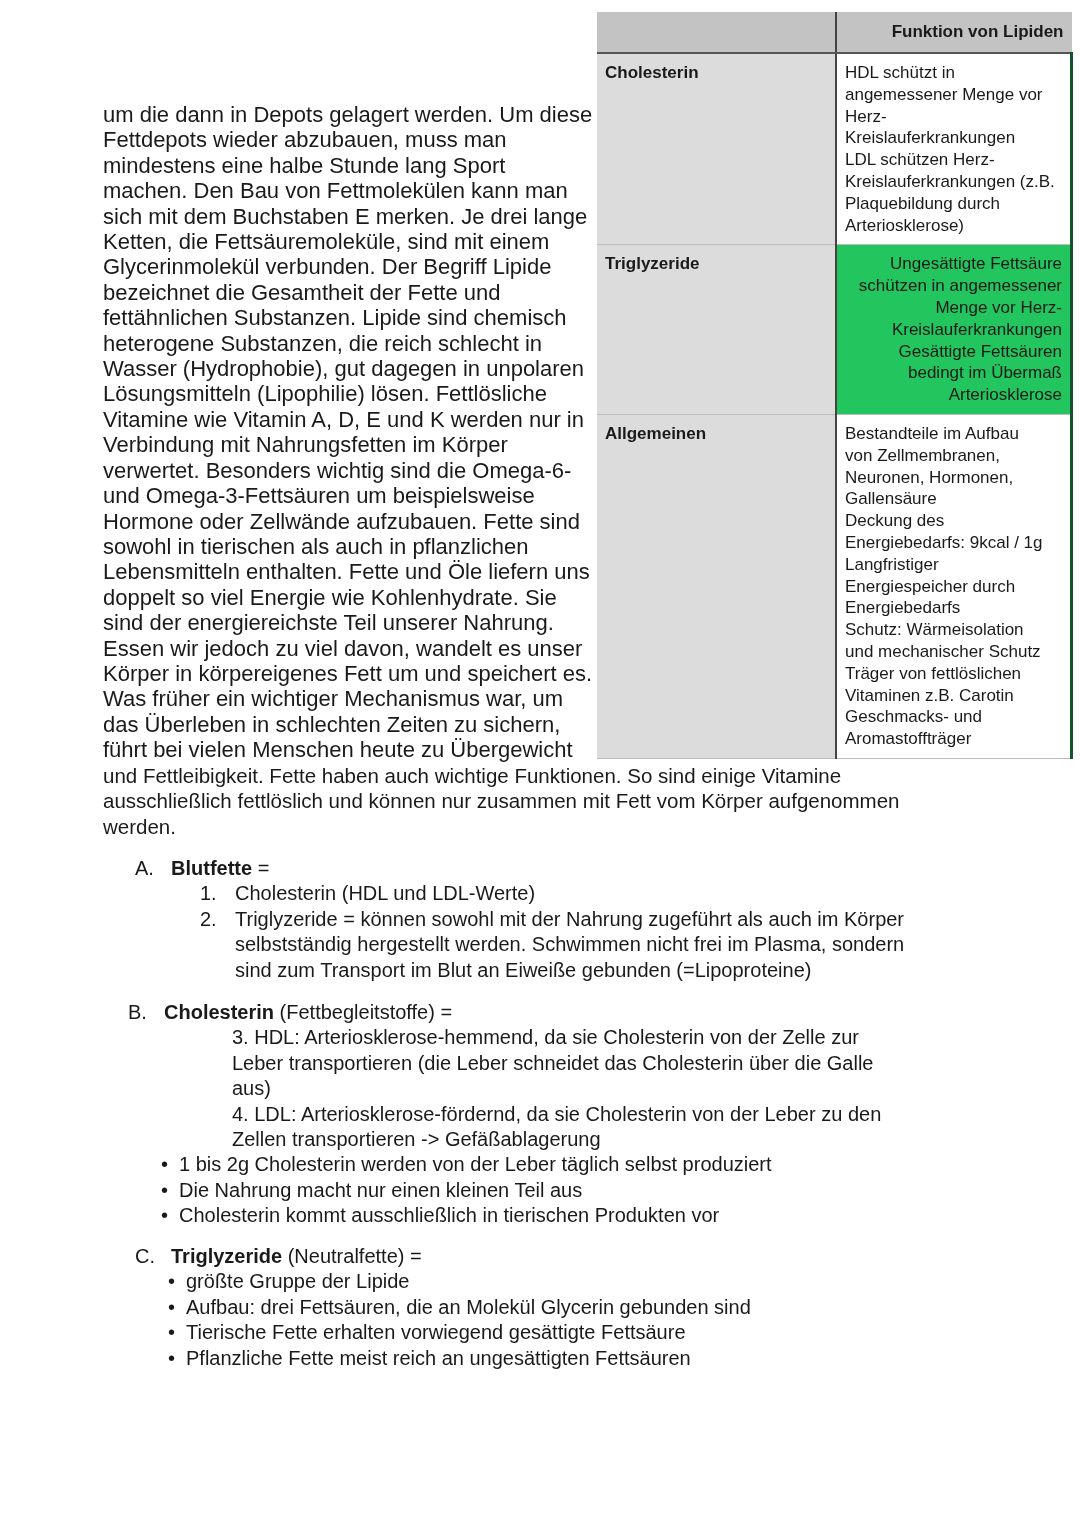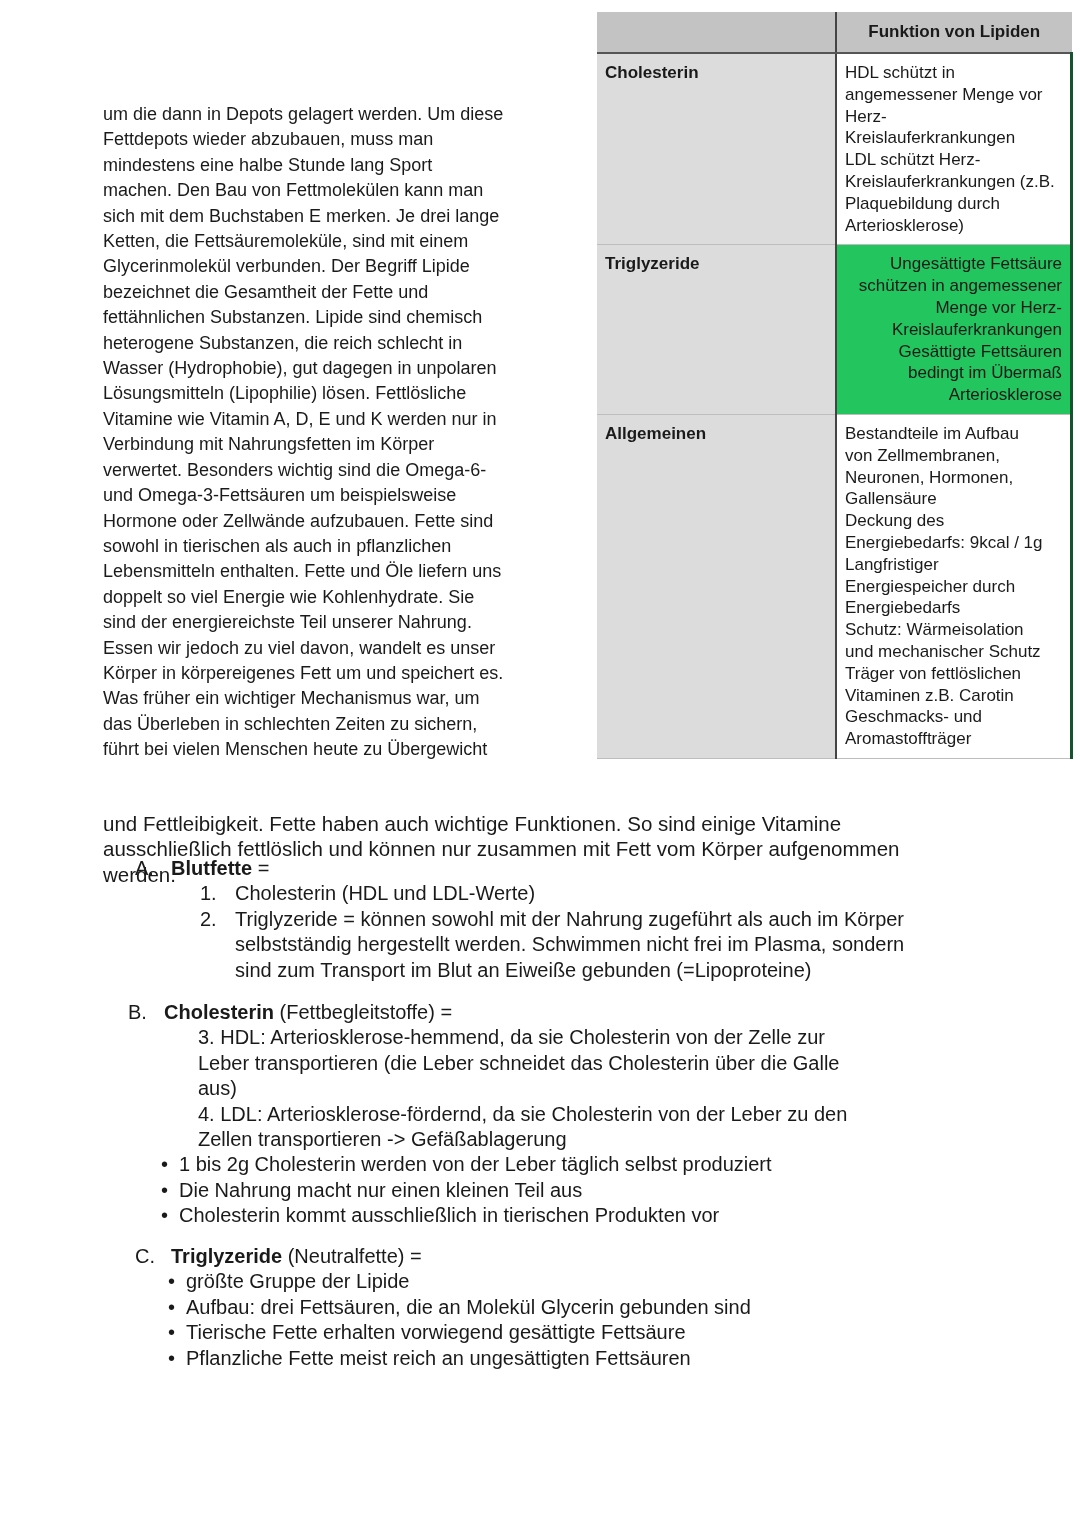--- a/index.html
+++ b/index.html
@@ -8,7 +8,7 @@
   .table { position: absolute; left: 597px; top: 12px; width: 476px;
            border-collapse: collapse; font-size: 17px; line-height: 21.8px; }
   .table td, .table th { vertical-align: top; padding: 8px 8px 8px 8px; }
-  .table th { background: #c3c3c3; text-align: center; font-weight: bold; height: 25px; padding: 9px 8px 6px 8px; border-bottom: 2px solid #555; }
+  .table th { background: #c3c3c3; text-align: right; font-weight: bold; height: 25px; padding: 9px 8px 6px 8px; border-bottom: 2px solid #555; }
   .table .c1 { width: 222px; background: #dcdcdc; font-weight: bold; border-right: 2px solid #444; }
   .table .c2 { background: #ffffff; border-right: 3px solid #14532d; }
   .table tr.alt .c2 { background: #22c55e; text-align: right; }

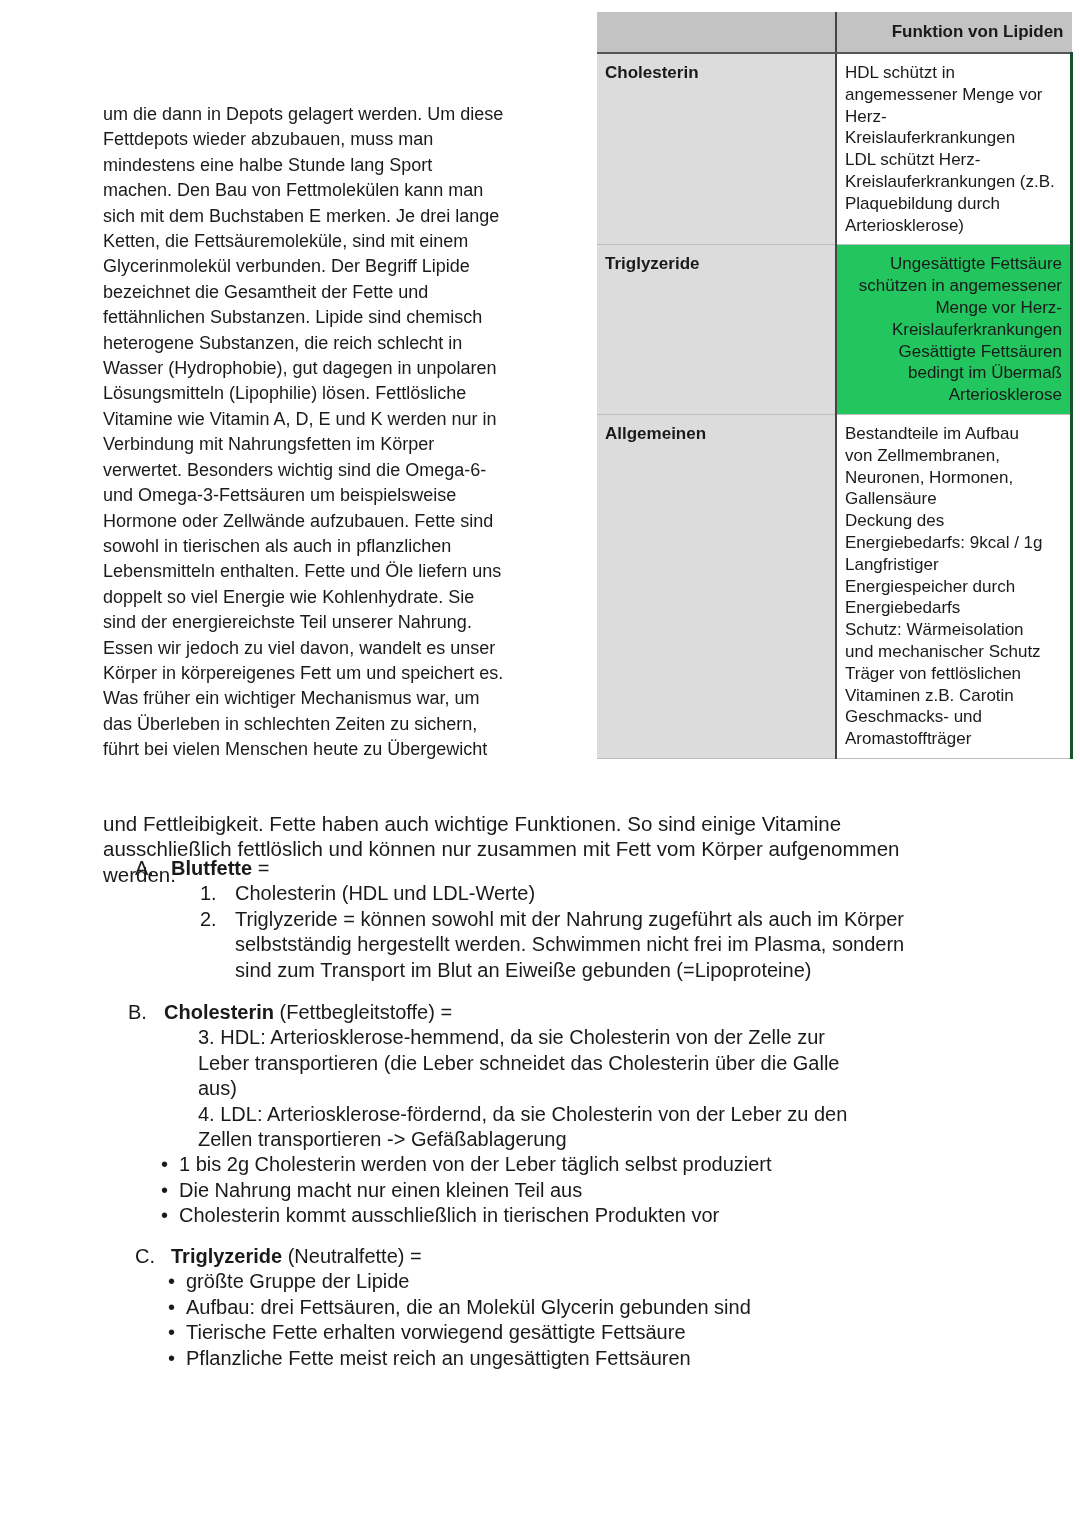--- a/index.html
+++ b/index.html
@@ -16,7 +16,7 @@
   .table th.h1 { border-right: 2px solid #444; }
   .line { display: block; white-space: nowrap; }
   .para { position: absolute; left: 103px; top: 102px; width: 490px;
-          font-size: 18px; line-height: 25.4px; }
+          font-size: 22px; line-height: 25.4px; }
   .para2 { position: absolute; left: 103px; top: 763px; width: 880px;
            font-size: 20.5px; line-height: 25.4px; margin-top: 48px; }
   .sec { position: absolute; font-size: 20px; line-height: 25.4px; }

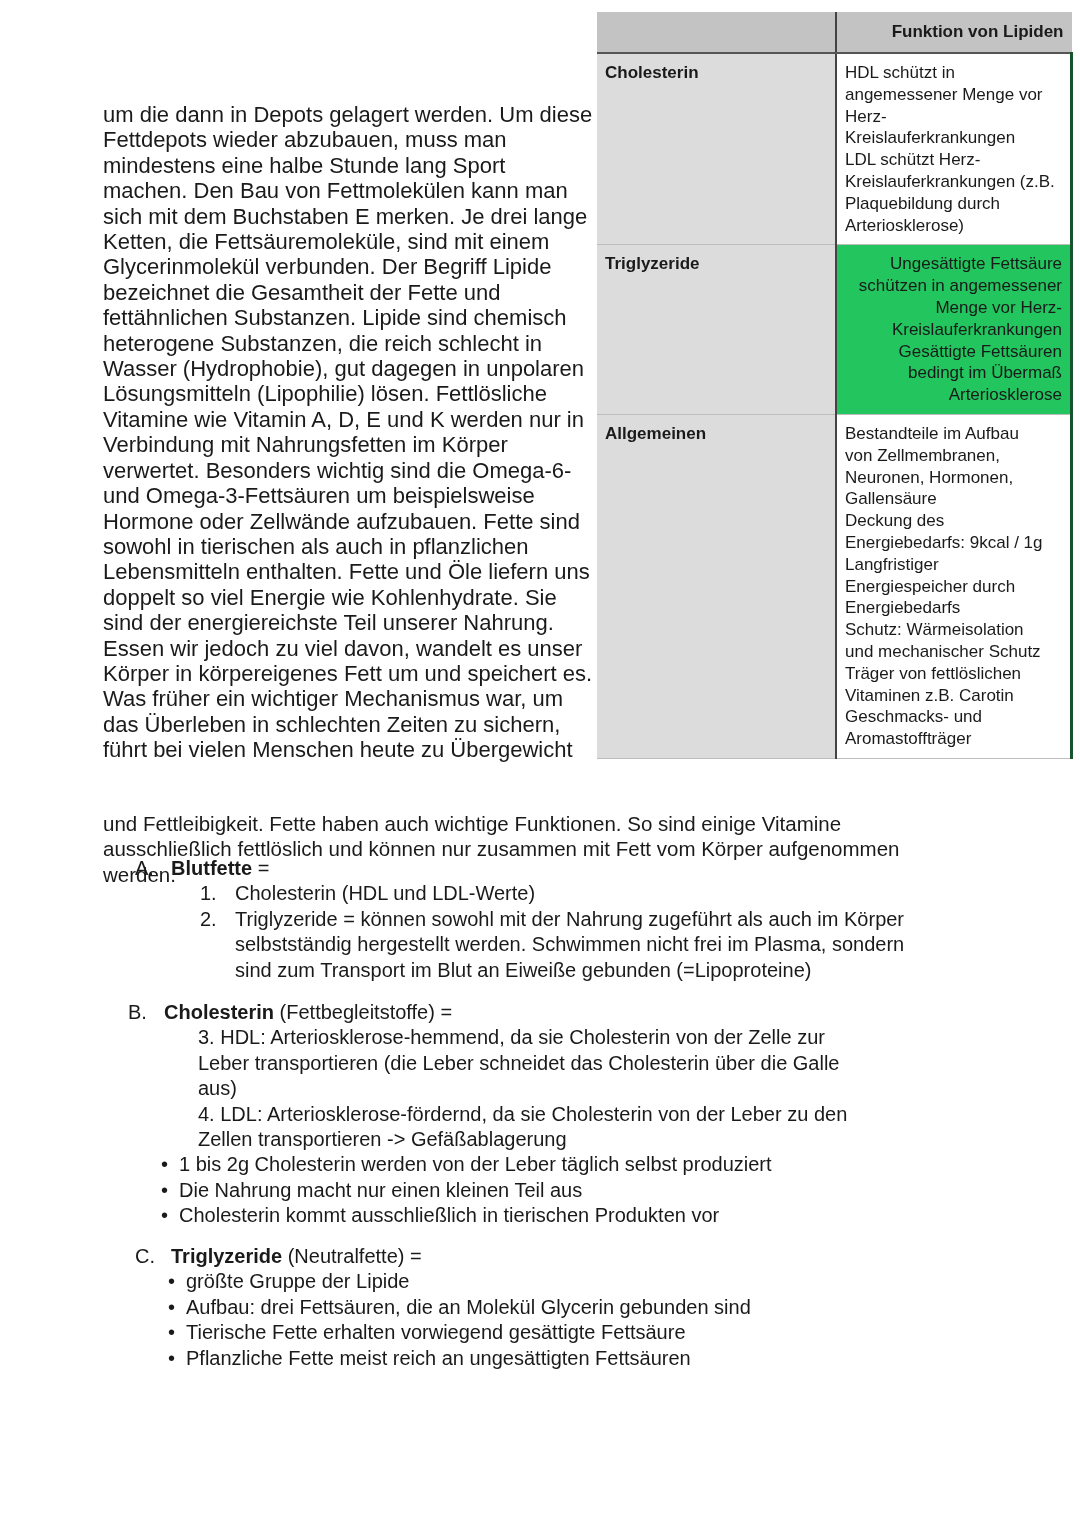--- a/index.html
+++ b/index.html
@@ -43,7 +43,7 @@
       <span class="line">angemessener Menge vor</span>
       <span class="line">Herz-</span>
       <span class="line">Kreislauferkrankungen</span>
-      <span class="line">LDL schützt Herz-</span>
+      <span class="line">LDL schützen Herz-</span>
       <span class="line">Kreislauferkrankungen (z.B.</span>
       <span class="line">Plaquebildung durch</span>
       <span class="line">Arteriosklerose)</span>

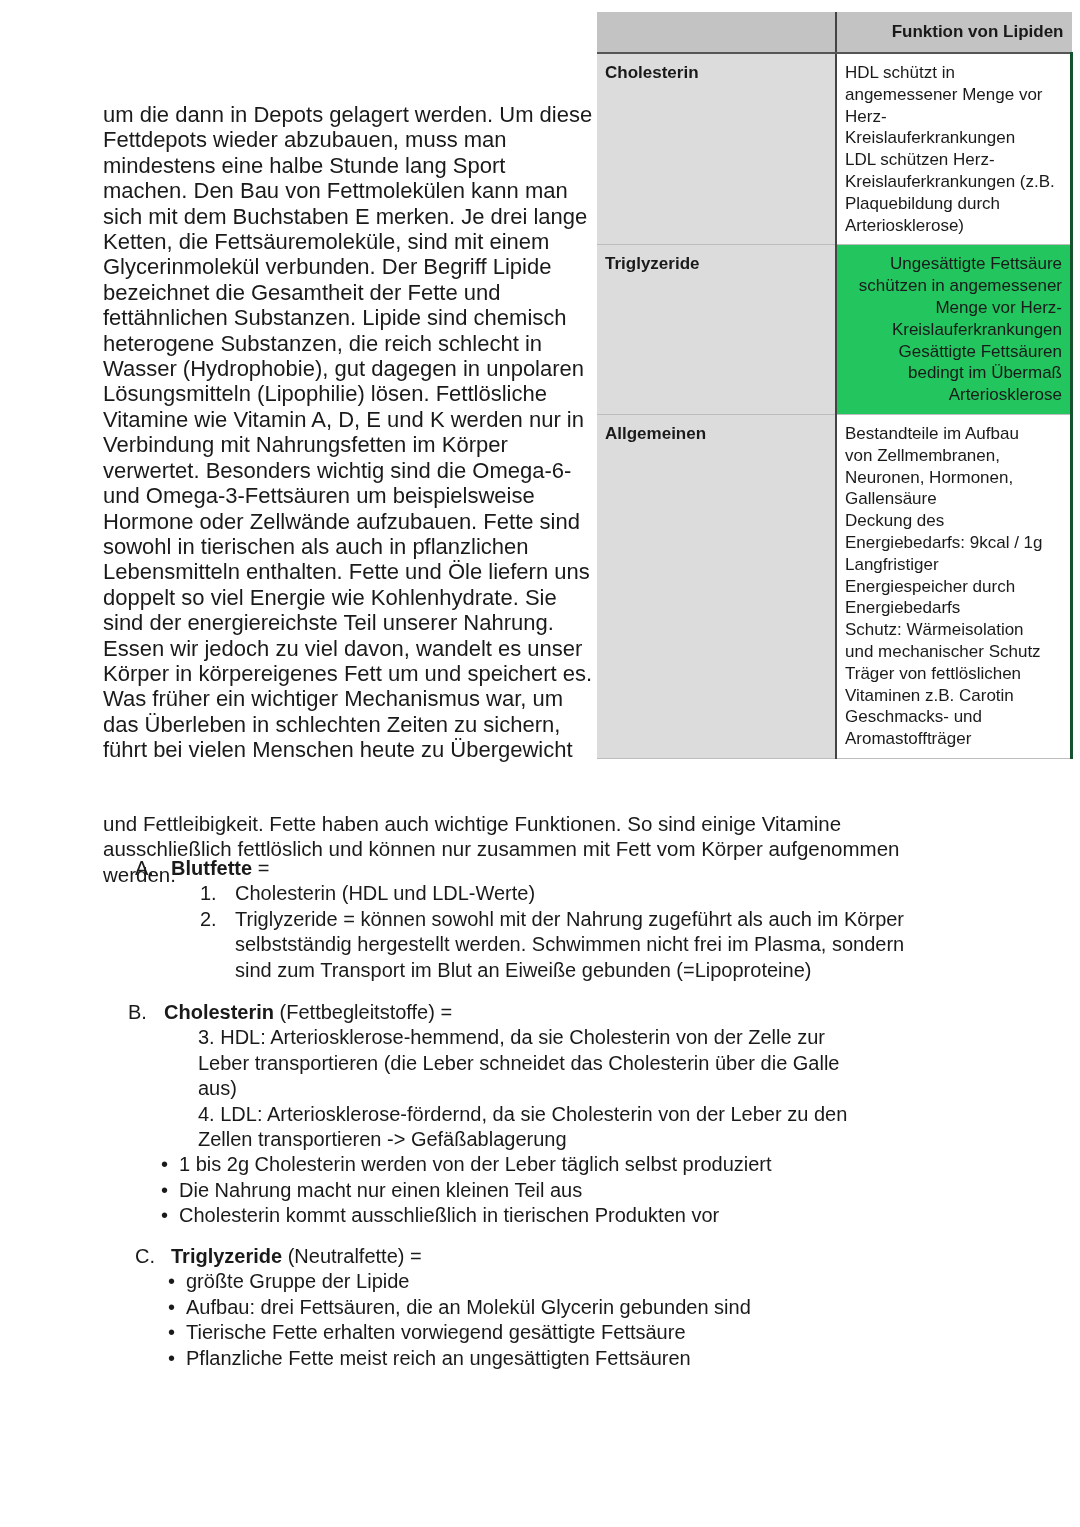--- a/index.html
+++ b/index.html
@@ -18,7 +18,7 @@
   .para { position: absolute; left: 103px; top: 102px; width: 490px;
           font-size: 22px; line-height: 25.4px; }
   .para2 { position: absolute; left: 103px; top: 763px; width: 880px;
-           font-size: 20.5px; line-height: 25.4px; margin-top: 48px; }
+           font-size: 20.5px; line-height: 25.4px; }
   .sec { position: absolute; font-size: 20px; line-height: 25.4px; }
   .sec .lbl { display: inline-block; width: 36px; }
   .b { font-weight: bold; }

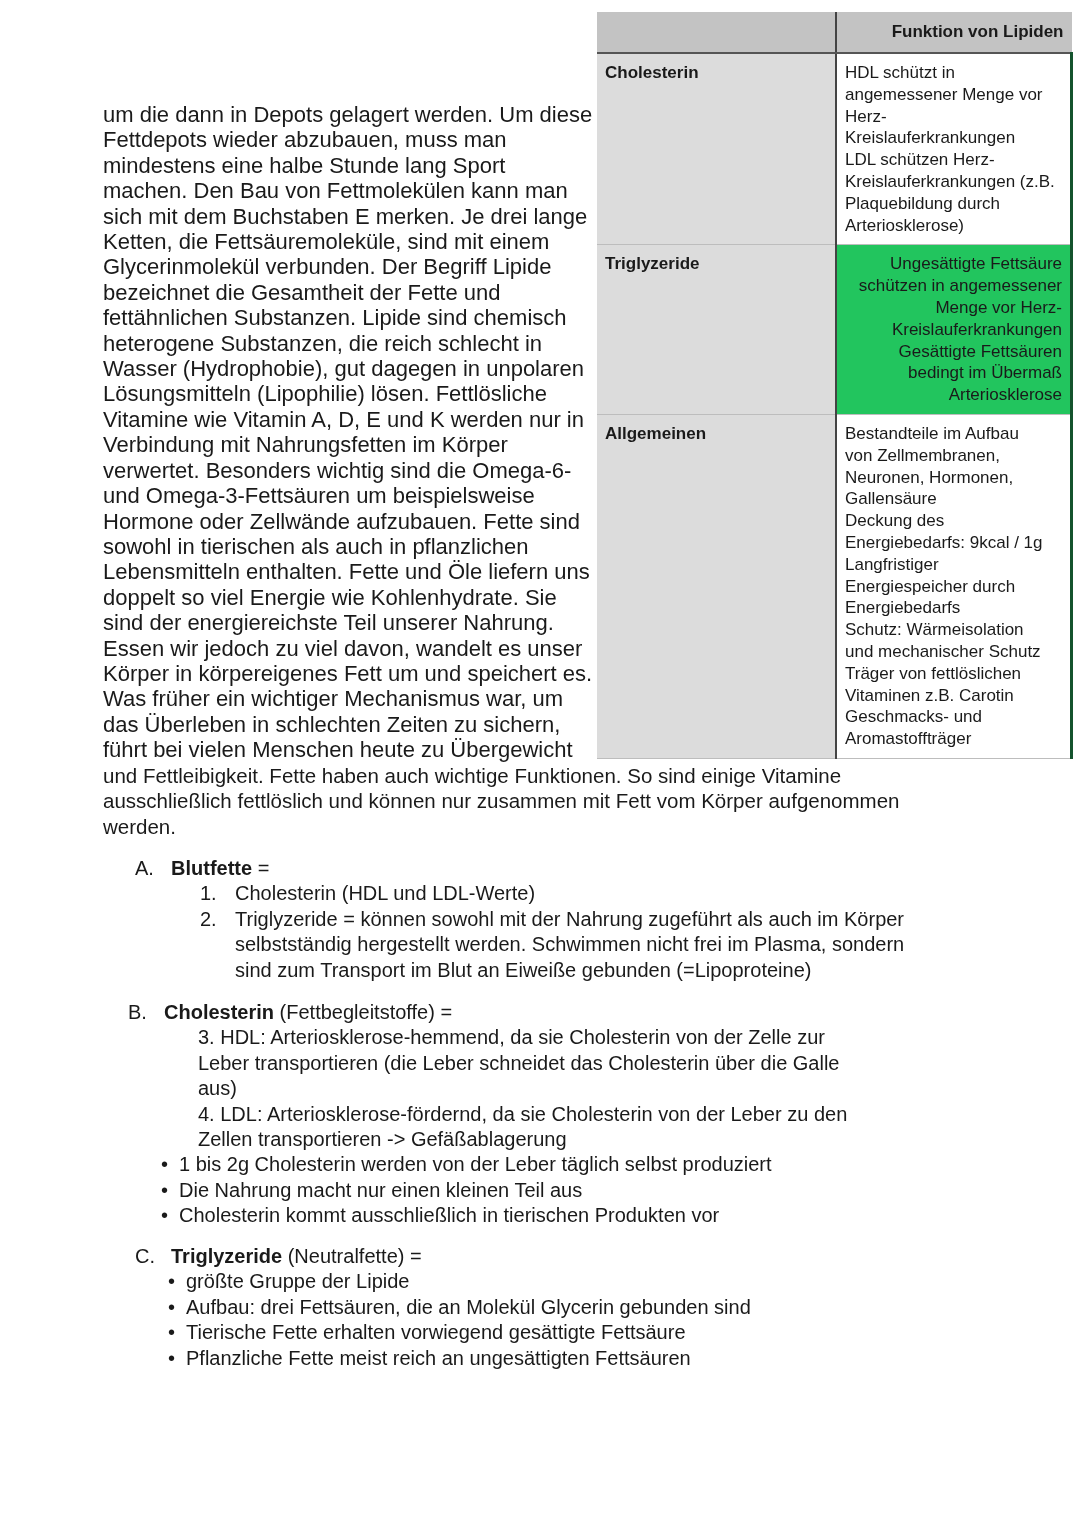--- a/index.html
+++ b/index.html
@@ -141,7 +141,7 @@
   <div>
     <span class="lbl">B.</span><span class="b">Cholesterin</span><span> (Fettbegleitstoffe) =</span>
   </div>
-  <div style="margin-left:70px;">
+  <div style="margin-left:104px;">
     <span class="line">3. HDL: Arteriosklerose-hemmend, da sie Cholesterin von der Zelle zur</span>
     <span class="line">Leber transportieren (die Leber schneidet das Cholesterin über die Galle</span>
     <span class="line">aus)</span>

